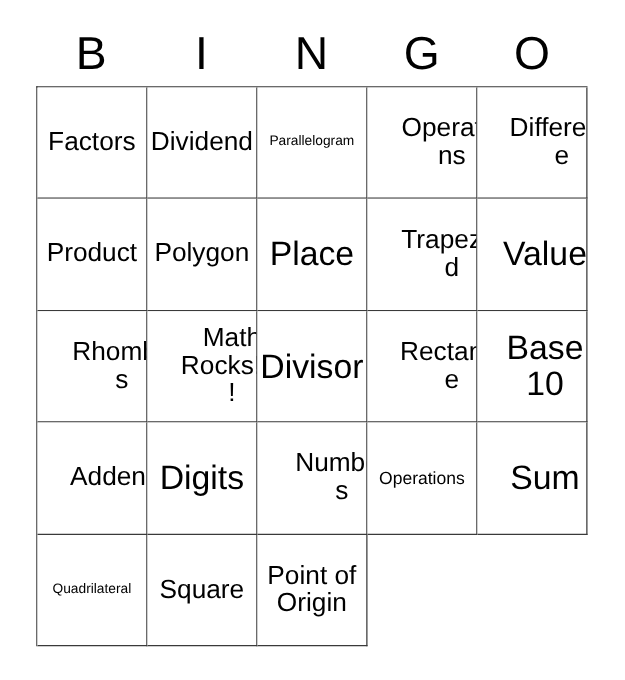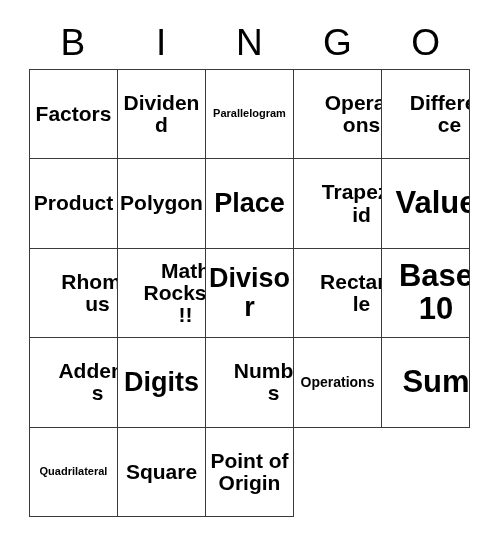--- a/index.html
+++ b/index.html
@@ -69,7 +69,6 @@
     padding: 1px 1px;
     overflow: hidden;
     background: #ffffff;
-    font-weight: bold;
   }
   .cell-text {
     display: block;

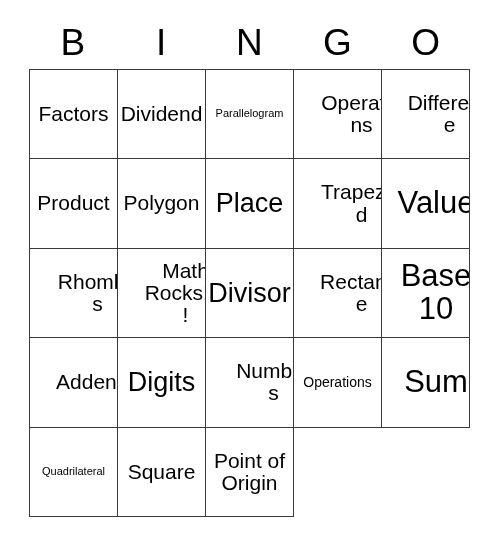--- a/index.html
+++ b/index.html
@@ -79,7 +79,7 @@
   }
 
   
-  .fs-xl  { font-size: 31px; margin-left: 21px; }
+  .fs-xl  { font-size: 27px; margin-left: 21px; }
   .fs-lg  { font-size: 27px; }
   .fs-md  { font-size: 21px; }
   .fs-sm  { font-size: 21px; margin-left: 48px; }

